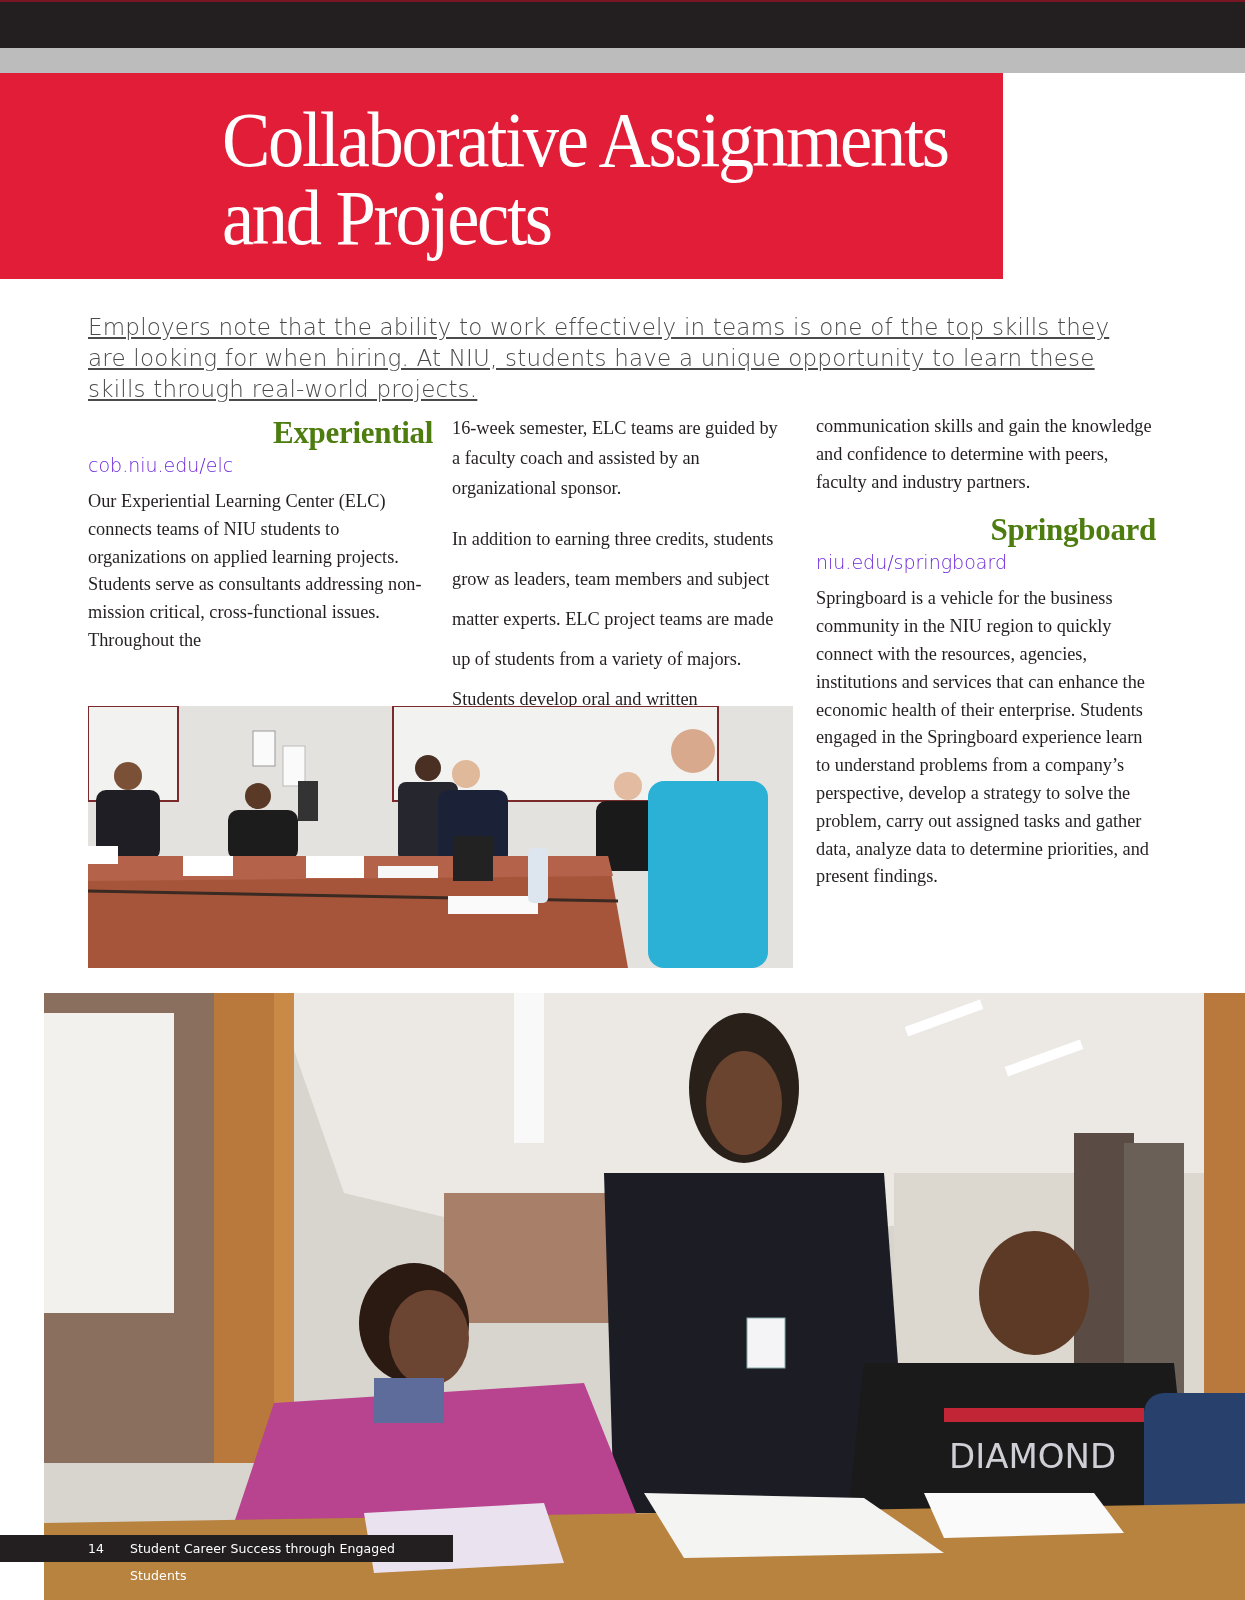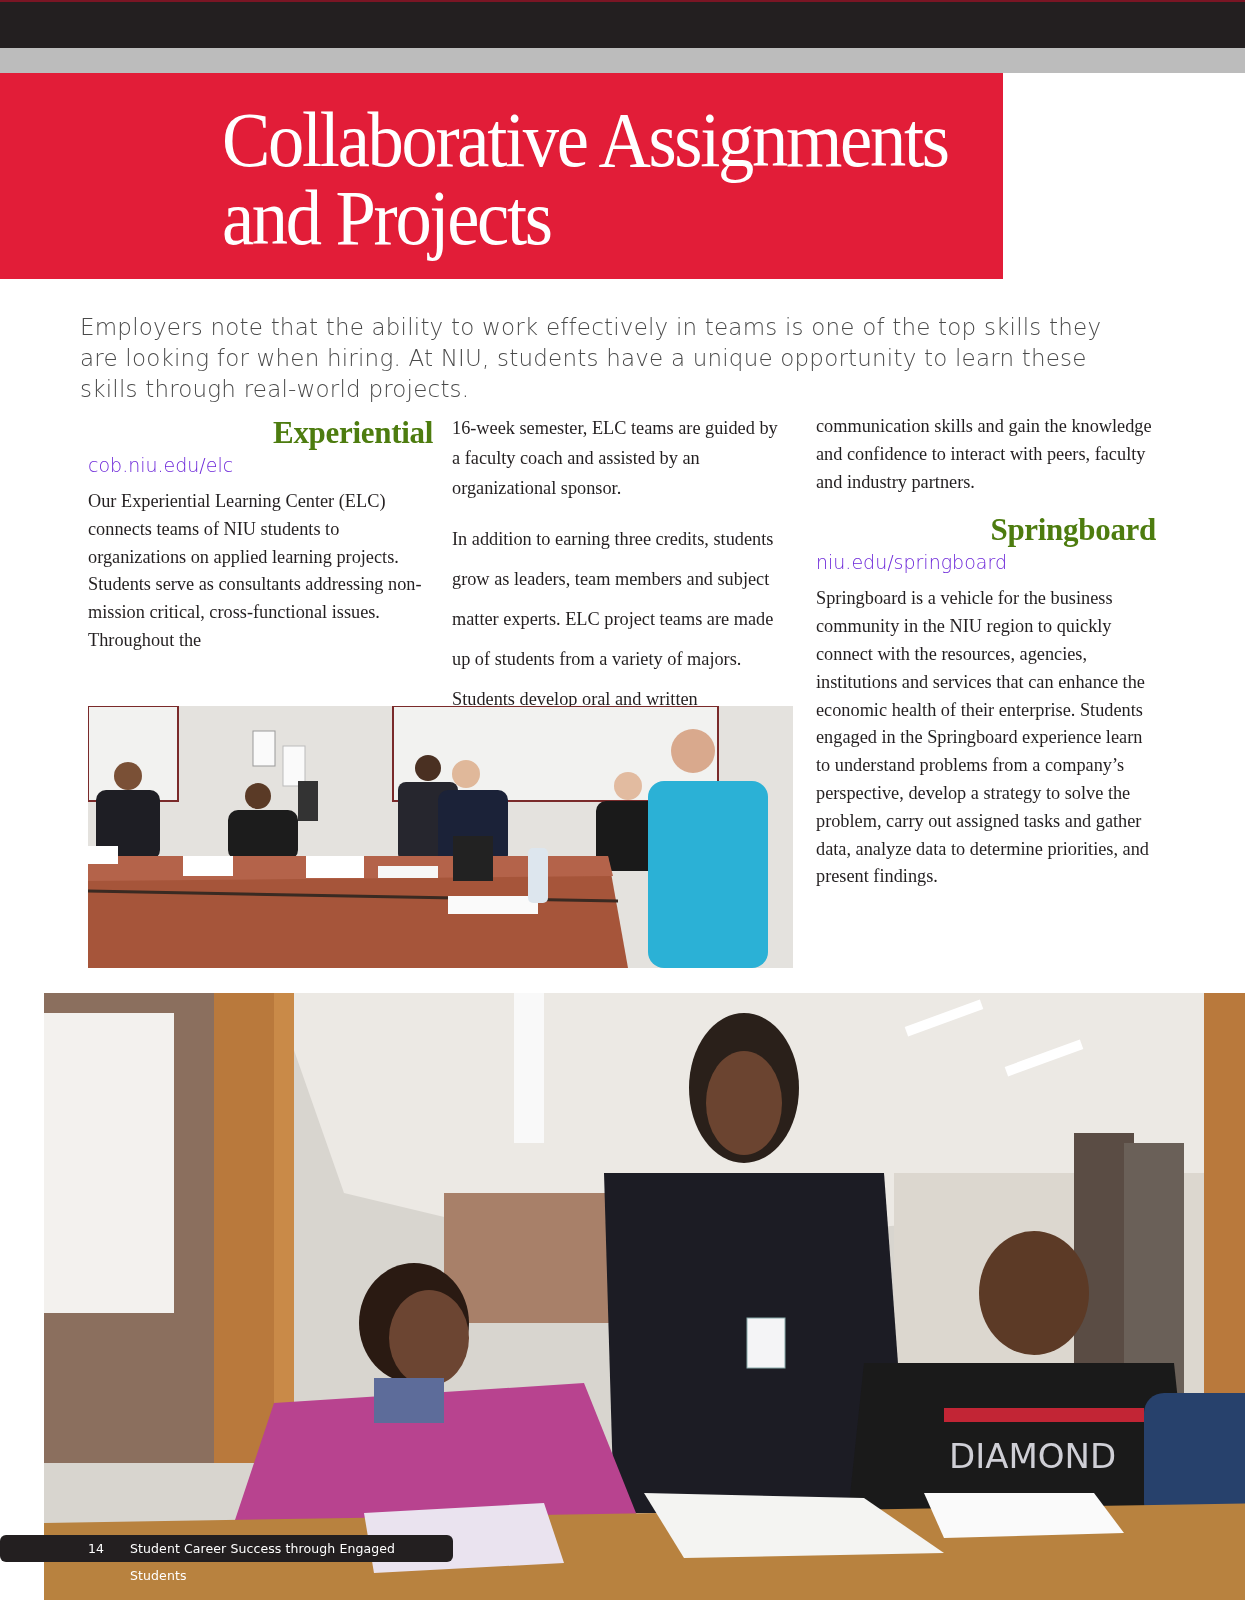--- a/index.html
+++ b/index.html
@@ -11,7 +11,7 @@
     .title-band { position: absolute; left: 0; top: 73px; width: 1003px; height: 206px; background: #e21d38; }
     .page-title { position: absolute; left: 222px; top: 28px; color: #ffffff; font-family: "Liberation Serif", serif; font-size: 78px; line-height: 78px; letter-spacing: -2.5px; font-weight: normal; transform: scaleX(0.93); transform-origin: left top; }
 
-    .intro { position: absolute; left: 80px; top: 312px; width: 1060px; font-family: "DejaVu Sans", sans-serif; font-weight: 200; font-size: 23px; line-height: 31px; color: #4a4a4a; letter-spacing: 0.2px; }
+    .intro { position: absolute; left: 88px; top: 312px; width: 1060px; font-family: "DejaVu Sans", sans-serif; font-weight: 200; font-size: 23px; line-height: 31px; color: #4a4a4a; letter-spacing: 0.2px; text-decoration: underline; }
 
     .col { position: absolute; font-size: 18.3px; line-height: 27.8px; color: #231f20; }
     .col p { margin: 0; }

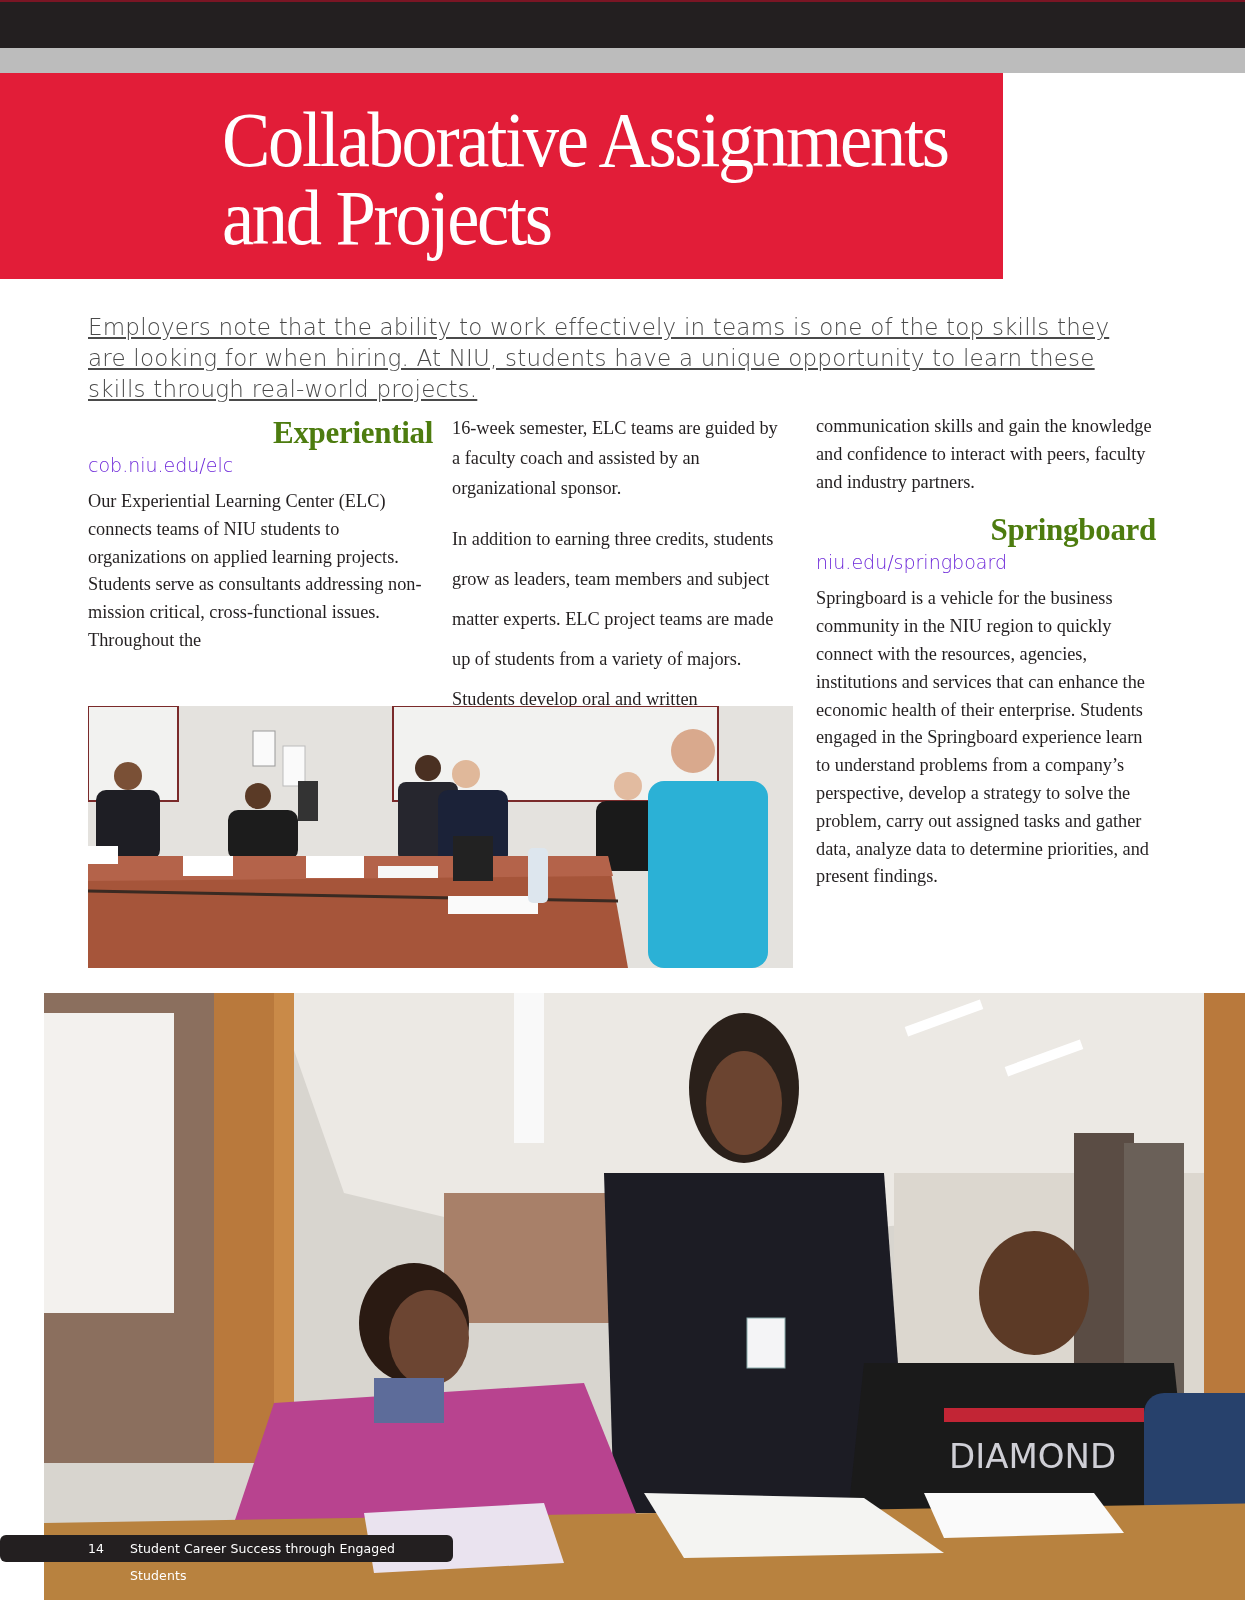--- a/index.html
+++ b/index.html
@@ -57,7 +57,7 @@
 </div>
 
 <div class="col col3">
-  <p>communication skills and gain the knowledge and confidence to interact with peers, faculty and industry partners.</p>
+  <p>communication skills and gain the knowledge and confidence to determine with peers, faculty and industry partners.</p>
   <h2 class="heading" style="margin-top:16px">Springboard</h2>
   <div class="url">niu.edu/springboard</div>
   <p style="margin-top:10px">Springboard is a vehicle for the business community in the NIU region to quickly connect with the resources, agencies, institutions and services that can enhance the economic health of their enterprise.  Students engaged in the Springboard experience learn to understand problems from a company’s perspective, develop a strategy to solve the problem, carry out assigned tasks and gather data, analyze data to determine priorities, and present findings.</p>

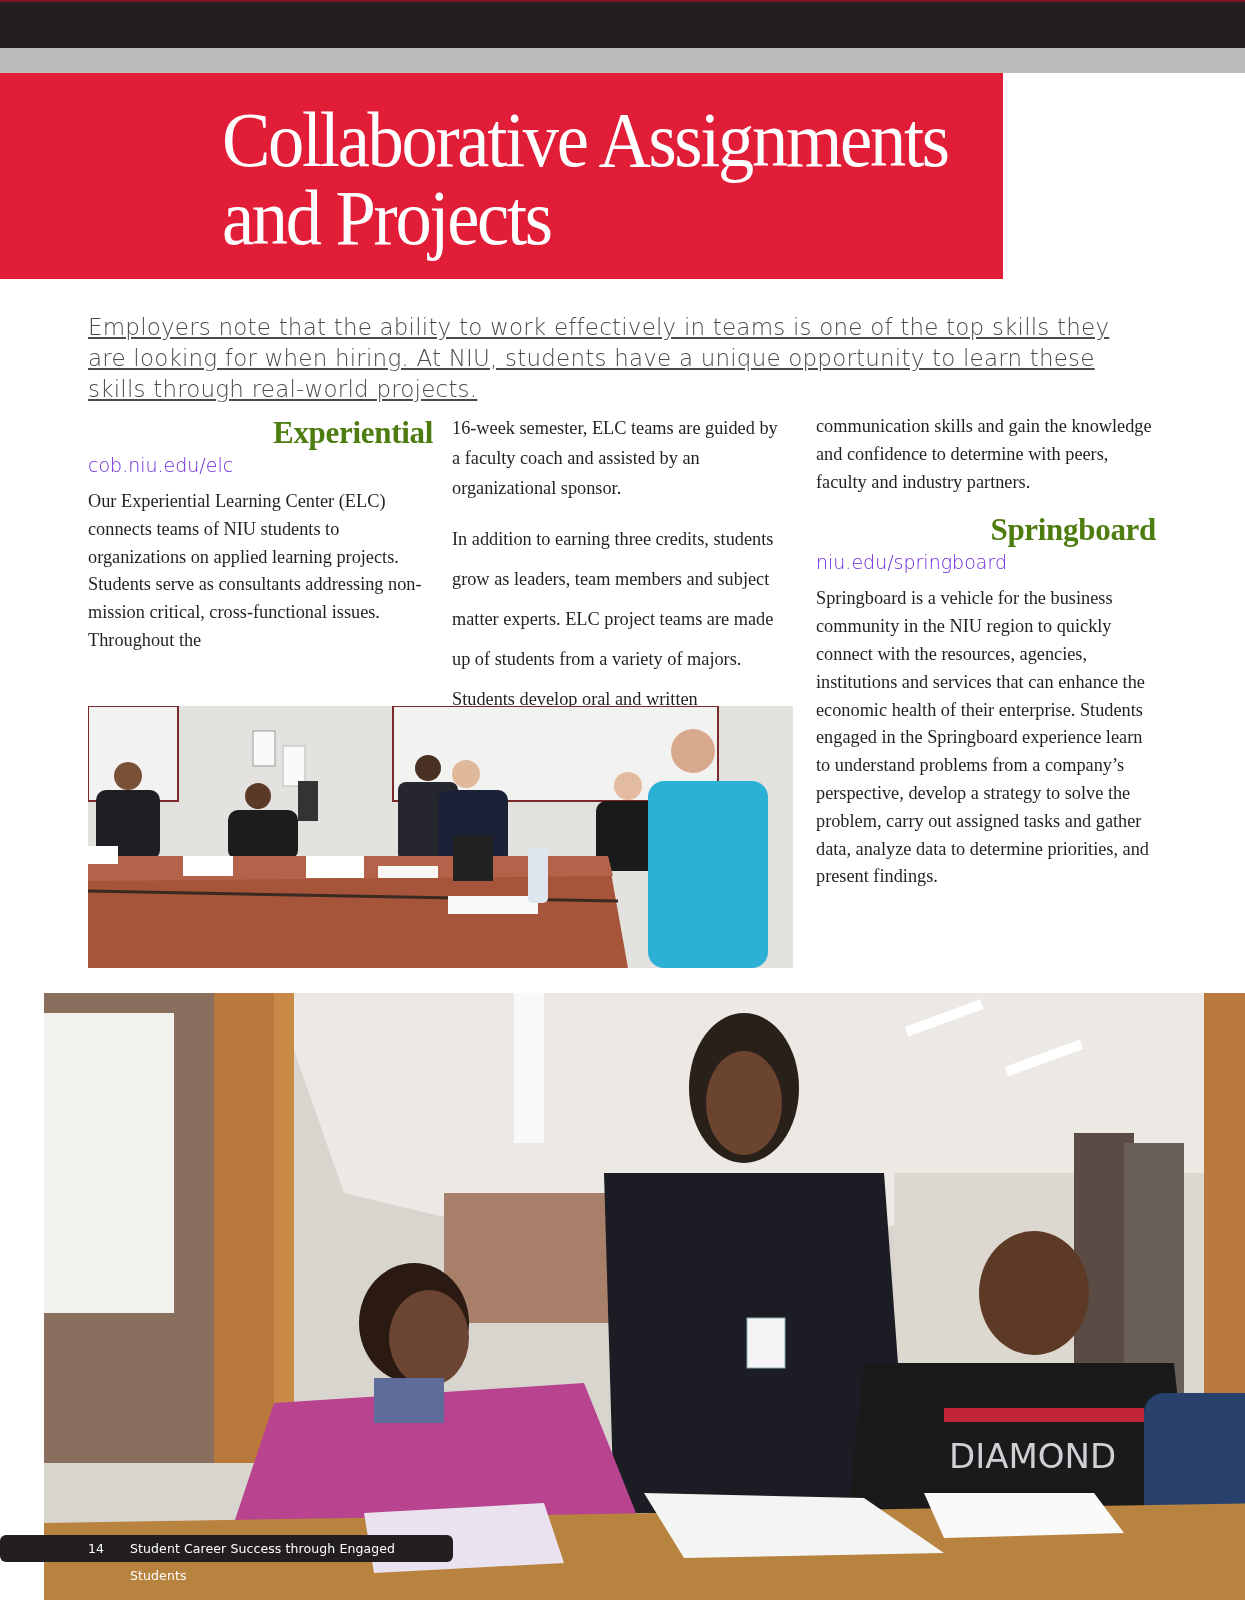--- a/index.html
+++ b/index.html
@@ -25,7 +25,7 @@
     .photo-meeting { position: absolute; left: 88px; top: 706px; width: 705px; height: 262px; overflow: hidden; background: #d9d6d0; }
     .photo-classroom { position: absolute; left: 0; top: 993px; width: 1227px; height: 607px; overflow: hidden; background: #c9b59a; margin-left: 44px; }
 
-    .footer-bar { position: absolute; left: 0; top: 1535px; width: 453px; height: 27px; background: #231f20; color: #ffffff; font-family: "DejaVu Sans", sans-serif; font-size: 12.5px; line-height: 27px; border-radius: 6px; }
+    .footer-bar { position: absolute; left: 0; top: 1535px; width: 453px; height: 27px; background: #231f20; color: #ffffff; font-family: "DejaVu Sans", sans-serif; font-size: 12.5px; line-height: 27px; }
     .footer-bar .pg { position: absolute; left: 88px; }
     .footer-bar .ft { position: absolute; left: 130px; letter-spacing: 0.1px; }
   </style>

